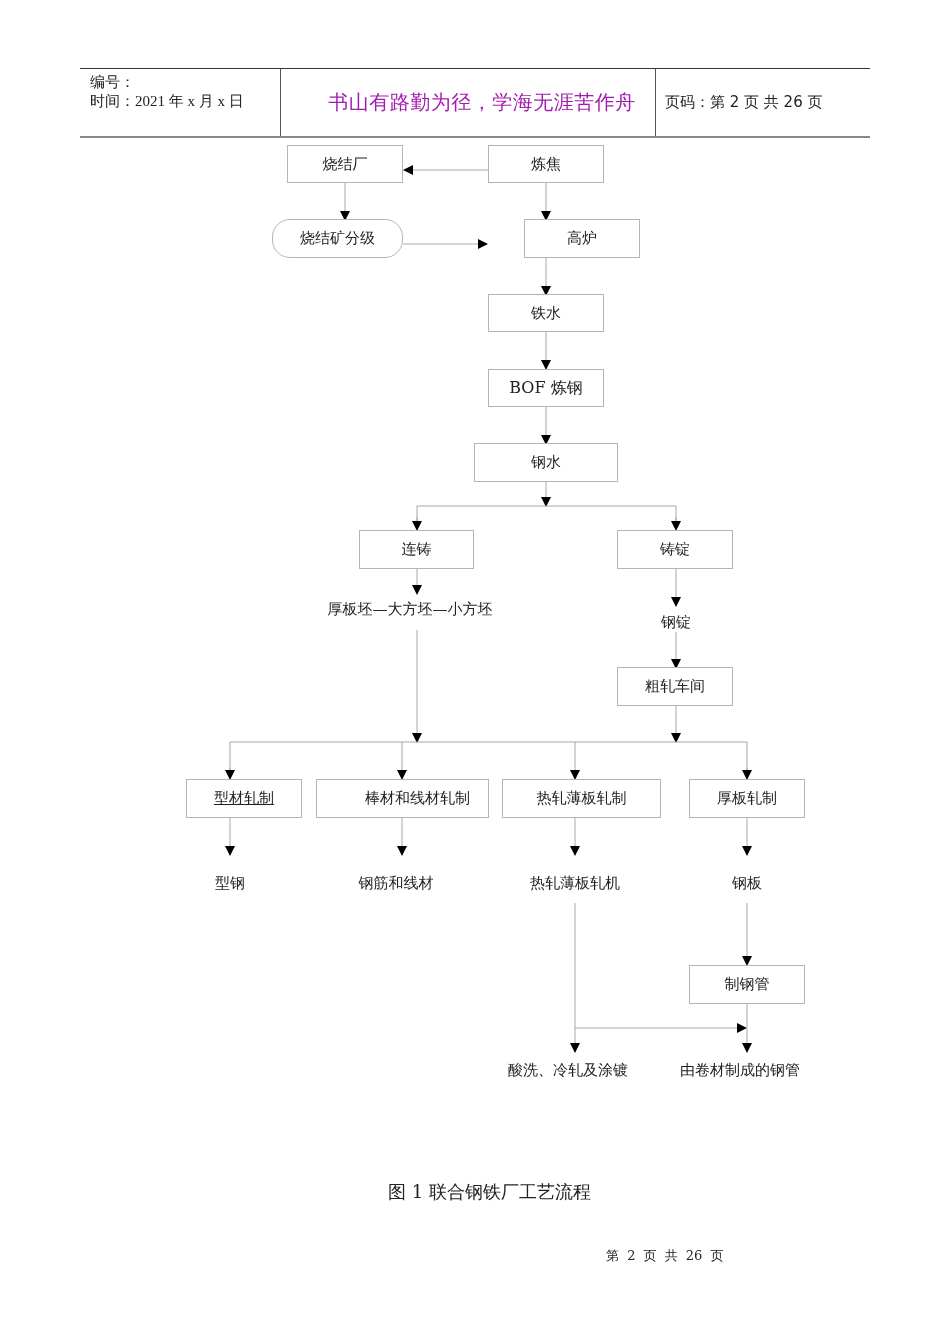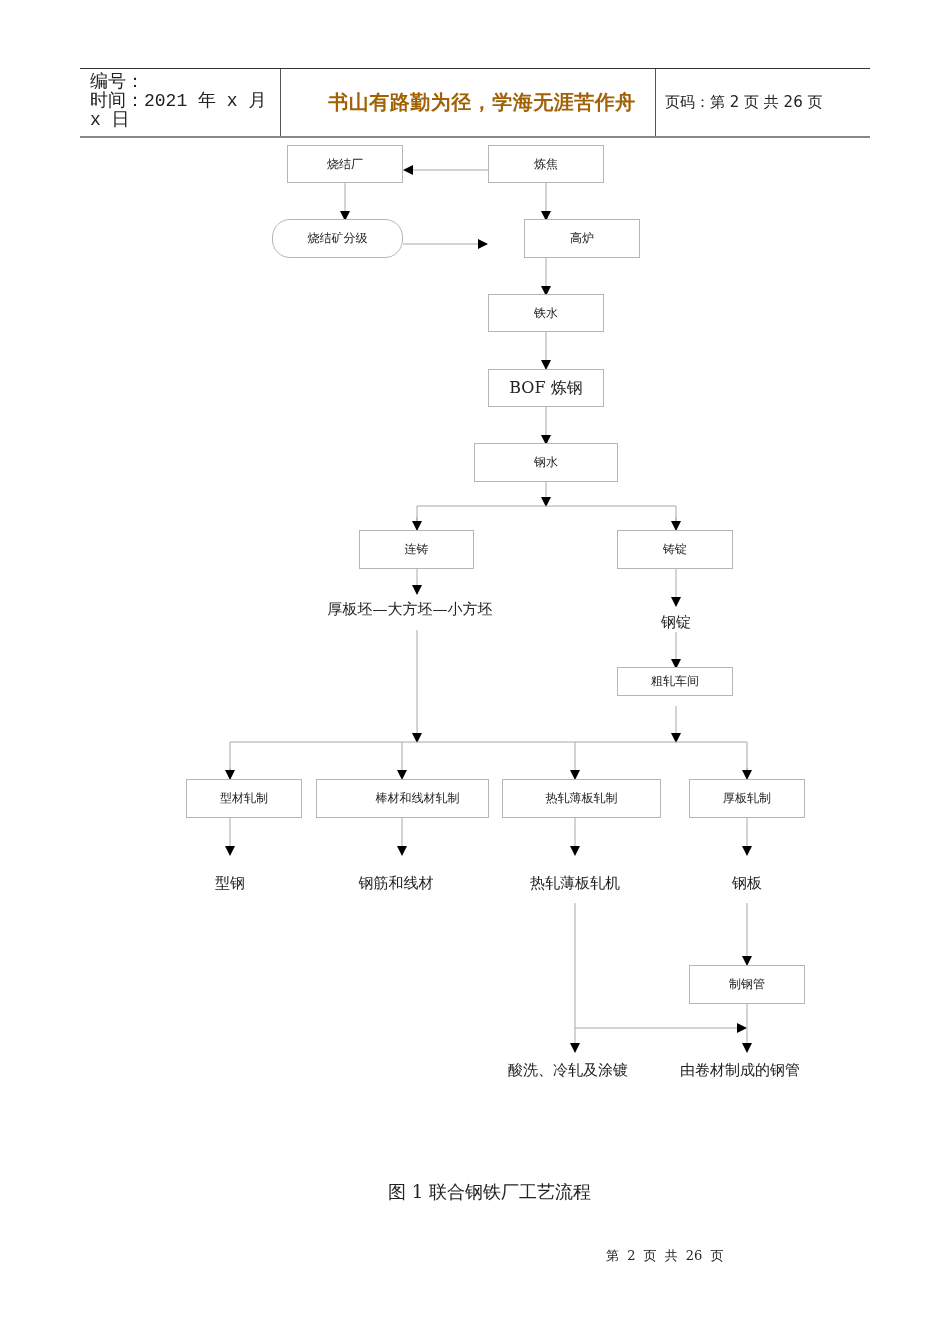--- a/index.html
+++ b/index.html
@@ -6,7 +6,7 @@
   body{width:950px;height:1344px;position:relative;overflow:hidden;font-family:"DejaVu Serif","Liberation Serif",serif;color:#222;}
   .hdr{position:absolute;left:80px;top:68px;width:790px;height:67px;border-top:1px solid #333;border-bottom:2px solid #888;}
   .hdr-cell{position:absolute;top:0;height:67px;}
-  .hdr-left{left:0;width:200px;font-family:Liberation Mono, monospace;font-size:18px;line-height:19px;padding:4px 0 0 10px;box-sizing:border-box;}
+  .hdr-left{left:0;width:200px;font-family:Liberation Serif, serif;font-size:15px;line-height:19px;padding:4px 0 0 10px;box-sizing:border-box;}
   .hdr-mid{left:200px;width:374px;border-left:1px solid #555;border-right:1px solid #555;display:flex;align-items:center;justify-content:center;}
   .motto{color:#a16207;font-family:"DejaVu Sans","Liberation Sans",sans-serif;font-size:20px;font-weight:bold;letter-spacing:0.5px;margin-left:28px;}
   .hdr-right{left:575px;width:215px;display:flex;align-items:center;padding-left:10px;box-sizing:border-box;font-family:"DejaVu Sans","Liberation Sans",sans-serif;font-size:15px;}

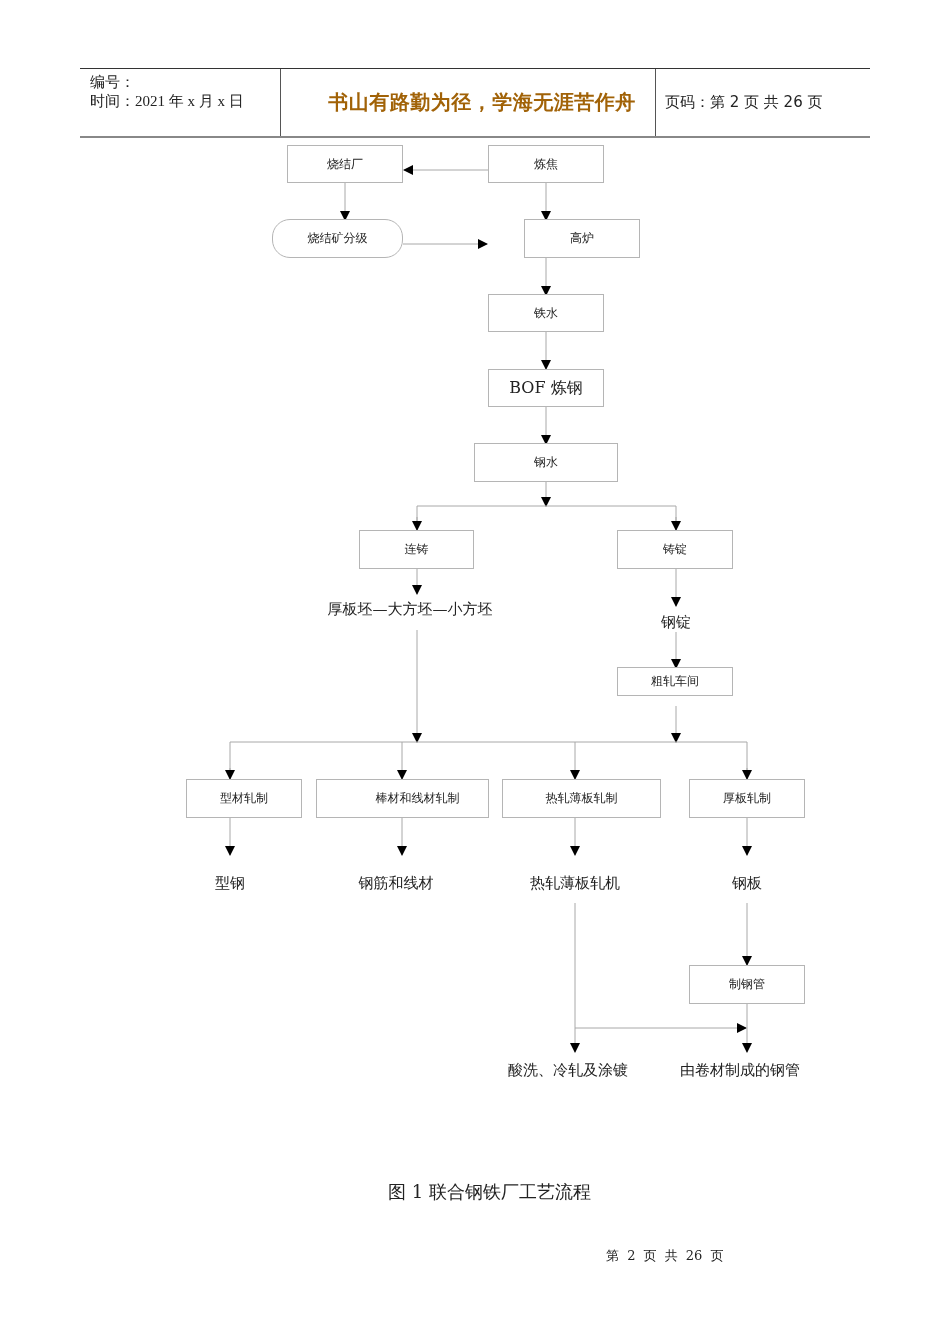--- a/index.html
+++ b/index.html
@@ -8,7 +8,7 @@
   .hdr-cell{position:absolute;top:0;height:67px;}
   .hdr-left{left:0;width:200px;font-family:Liberation Serif, serif;font-size:15px;line-height:19px;padding:4px 0 0 10px;box-sizing:border-box;}
   .hdr-mid{left:200px;width:374px;border-left:1px solid #555;border-right:1px solid #555;display:flex;align-items:center;justify-content:center;}
-  .motto{color:#a16207;font-family:"DejaVu Sans","Liberation Sans",sans-serif;font-size:20px;font-weight:bold;letter-spacing:0.5px;margin-left:28px;}
+  .motto{color:#a21caf;font-family:"DejaVu Sans","Liberation Sans",sans-serif;font-size:20px;font-weight:normal;letter-spacing:0.5px;margin-left:28px;}
   .hdr-right{left:575px;width:215px;display:flex;align-items:center;padding-left:10px;box-sizing:border-box;font-family:"DejaVu Sans","Liberation Sans",sans-serif;font-size:15px;}
   svg.lines{position:absolute;left:0;top:0;}
   .box{position:absolute;border:1px solid #b5b5b5;background:#fff;display:flex;align-items:center;justify-content:center;font-size:12px;box-sizing:border-box;}

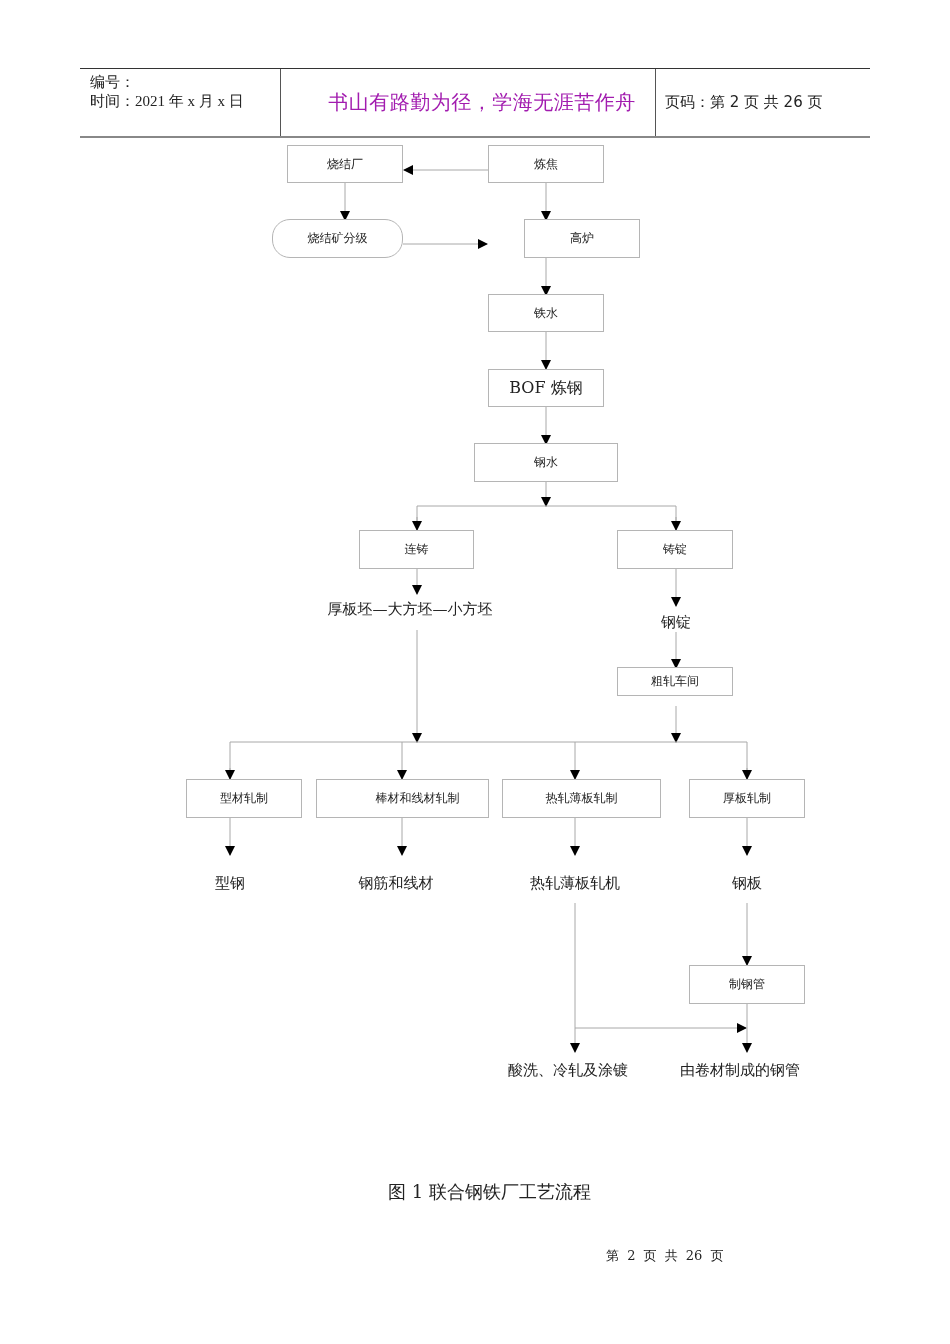--- a/index.html
+++ b/index.html
@@ -11,7 +11,7 @@
   .motto{color:#a21caf;font-family:"DejaVu Sans","Liberation Sans",sans-serif;font-size:20px;font-weight:normal;letter-spacing:0.5px;margin-left:28px;}
   .hdr-right{left:575px;width:215px;display:flex;align-items:center;padding-left:10px;box-sizing:border-box;font-family:"DejaVu Sans","Liberation Sans",sans-serif;font-size:15px;}
   svg.lines{position:absolute;left:0;top:0;}
-  .box{position:absolute;border:1px solid #b5b5b5;background:#fff;display:flex;align-items:center;justify-content:center;font-size:12px;box-sizing:border-box;}
+  .box{position:absolute;border:1px solid #b5b5b5;background:#fff;display:flex;align-items:center;justify-content:center;font-size:15px;box-sizing:border-box;}
   .label{position:absolute;font-size:15px;white-space:nowrap;transform:translateX(-50%);}
   .caption{position:absolute;left:388px;top:1180px;font-size:18px;}
   .footer{position:absolute;left:564px;top:1247px;font-size:13px;word-spacing:4px;margin-left:42px;}

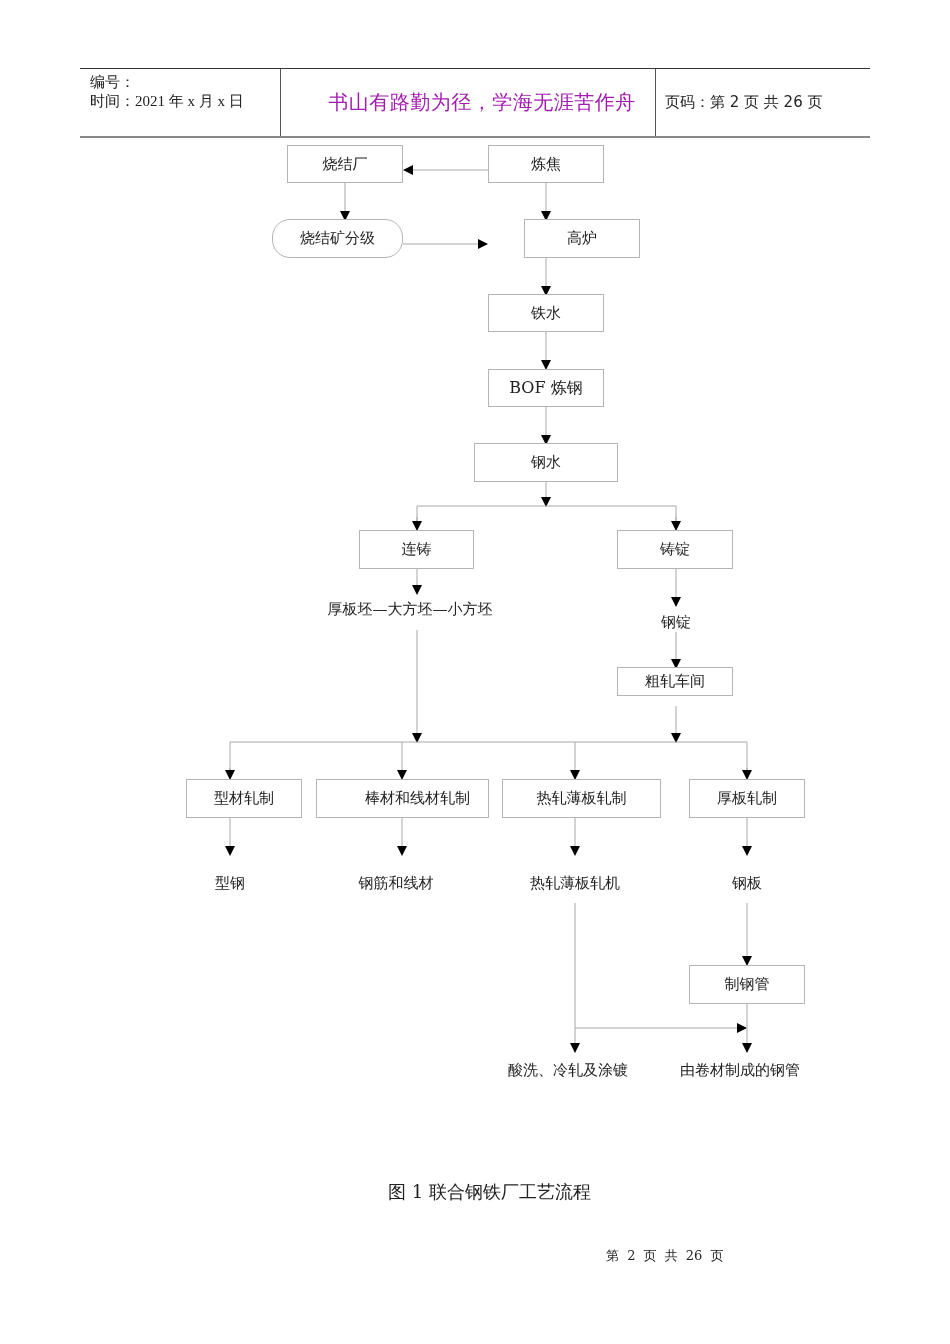--- a/index.html
+++ b/index.html
@@ -80,7 +80,7 @@
 <div class="box" style="left:474px;top:443px;width:144px;height:39px;">钢水</div>
 <div class="box" style="left:359px;top:530px;width:115px;height:39px;">连铸</div>
 <div class="box" style="left:617px;top:530px;width:116px;height:39px;">铸锭</div>
-<div class="box" style="left:617px;top:667px;width:116px;height:29px;">粗轧车间</div>
+<div class="box" style="left:617px;top:667px;width:116px;height:39px;">粗轧车间</div>
 <div class="box" style="left:186px;top:779px;width:116px;height:39px;">型材轧制</div>
 <div class="box" style="left:316px;top:779px;width:173px;height:39px;padding-left:30px;">棒材和线材轧制</div>
 <div class="box" style="left:502px;top:779px;width:159px;height:39px;">热轧薄板轧制</div>

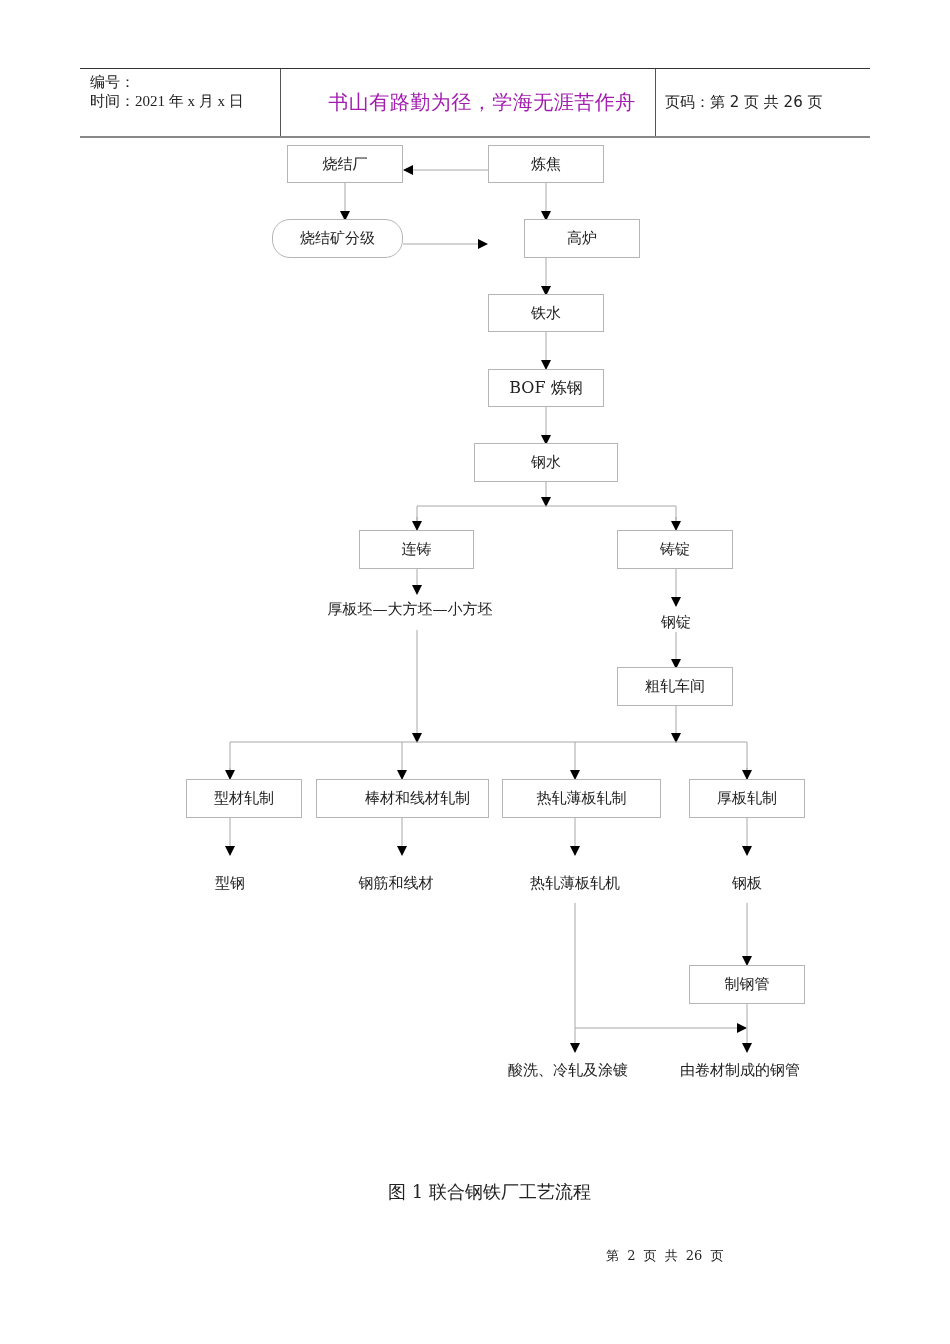--- a/index.html
+++ b/index.html
@@ -81,7 +81,7 @@
 <div class="box" style="left:359px;top:530px;width:115px;height:39px;">连铸</div>
 <div class="box" style="left:617px;top:530px;width:116px;height:39px;">铸锭</div>
 <div class="box" style="left:617px;top:667px;width:116px;height:39px;">粗轧车间</div>
-<div class="box" style="left:186px;top:779px;width:116px;height:39px;">型材轧制</div>
+<div class="box" style="left:186px;top:779px;width:116px;height:39px;text-decoration:underline;">型材轧制</div>
 <div class="box" style="left:316px;top:779px;width:173px;height:39px;padding-left:30px;">棒材和线材轧制</div>
 <div class="box" style="left:502px;top:779px;width:159px;height:39px;">热轧薄板轧制</div>
 <div class="box" style="left:689px;top:779px;width:116px;height:39px;text-align:center;">厚板轧制</div>

